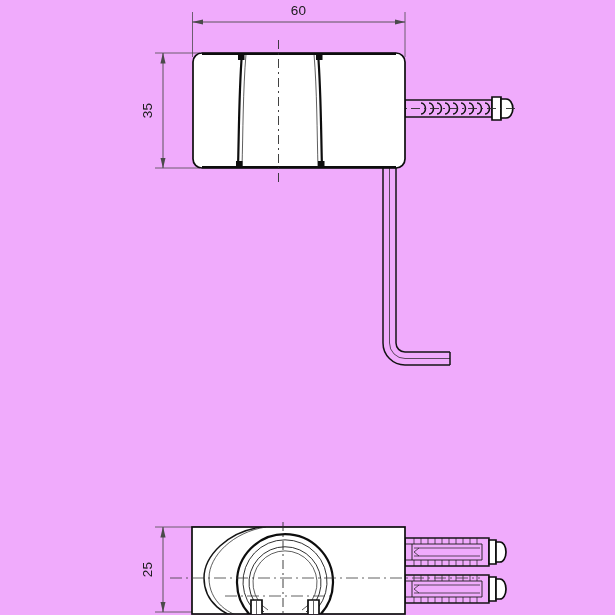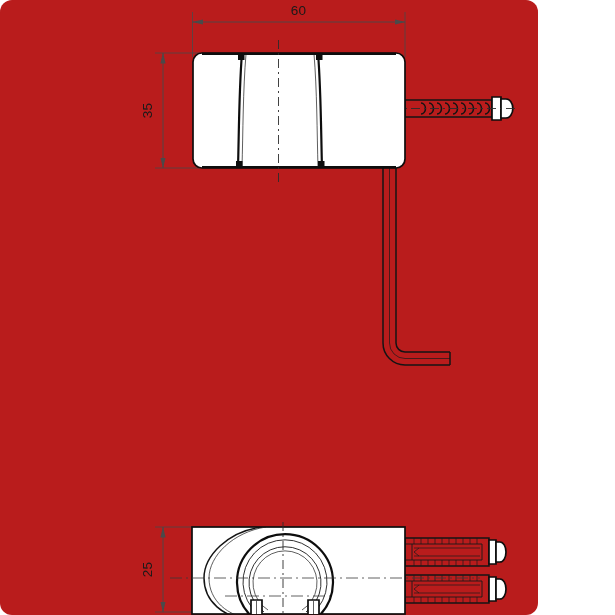--- a/index.html
+++ b/index.html
@@ -16,10 +16,9 @@
   }
   #drawing-root {
     position: relative;
-    width: 538px;
+    width: 615px;
     height: 615px;
-    background: #b91c1c;
-    border-radius: 12px;
+    background: #f0abfc;
   }
   svg#tech-drawing {
     display: block;

